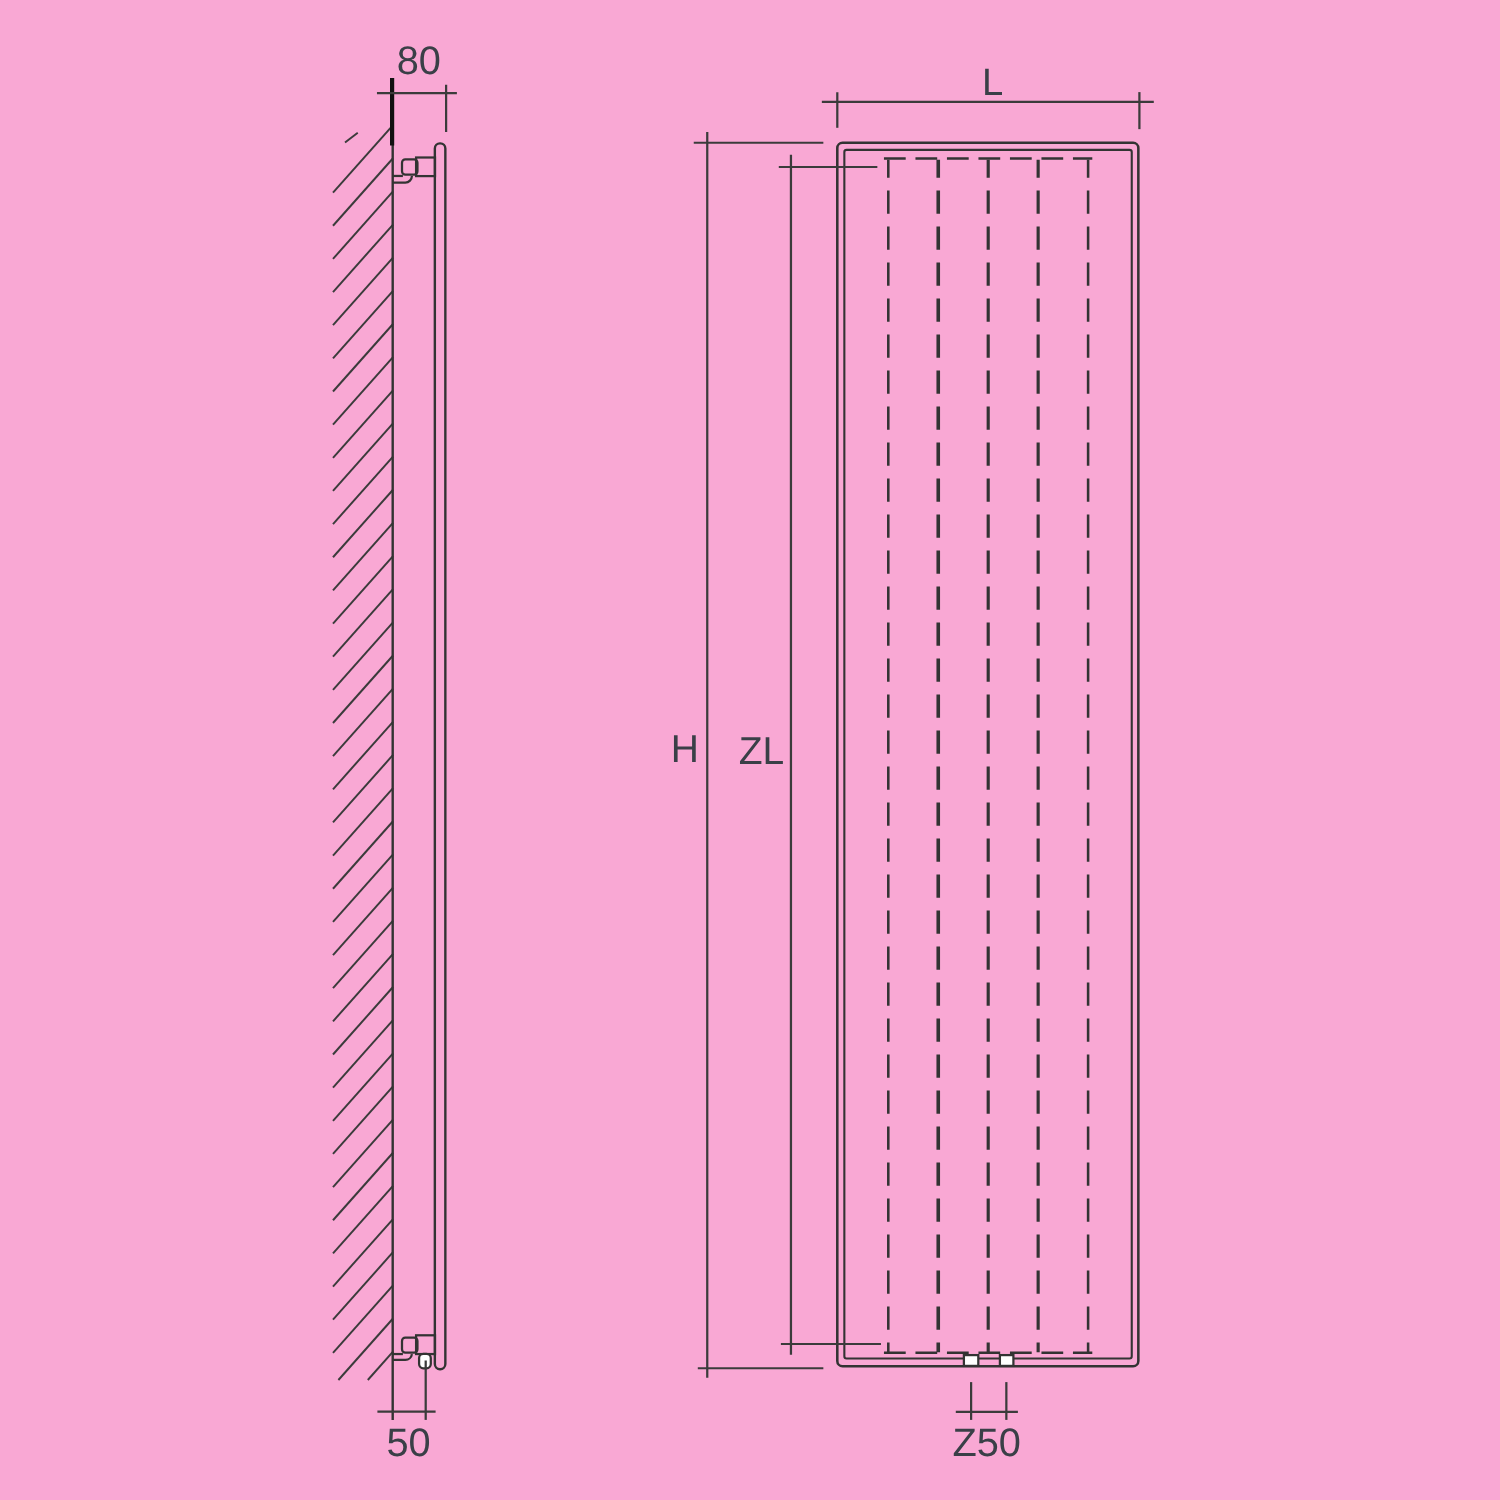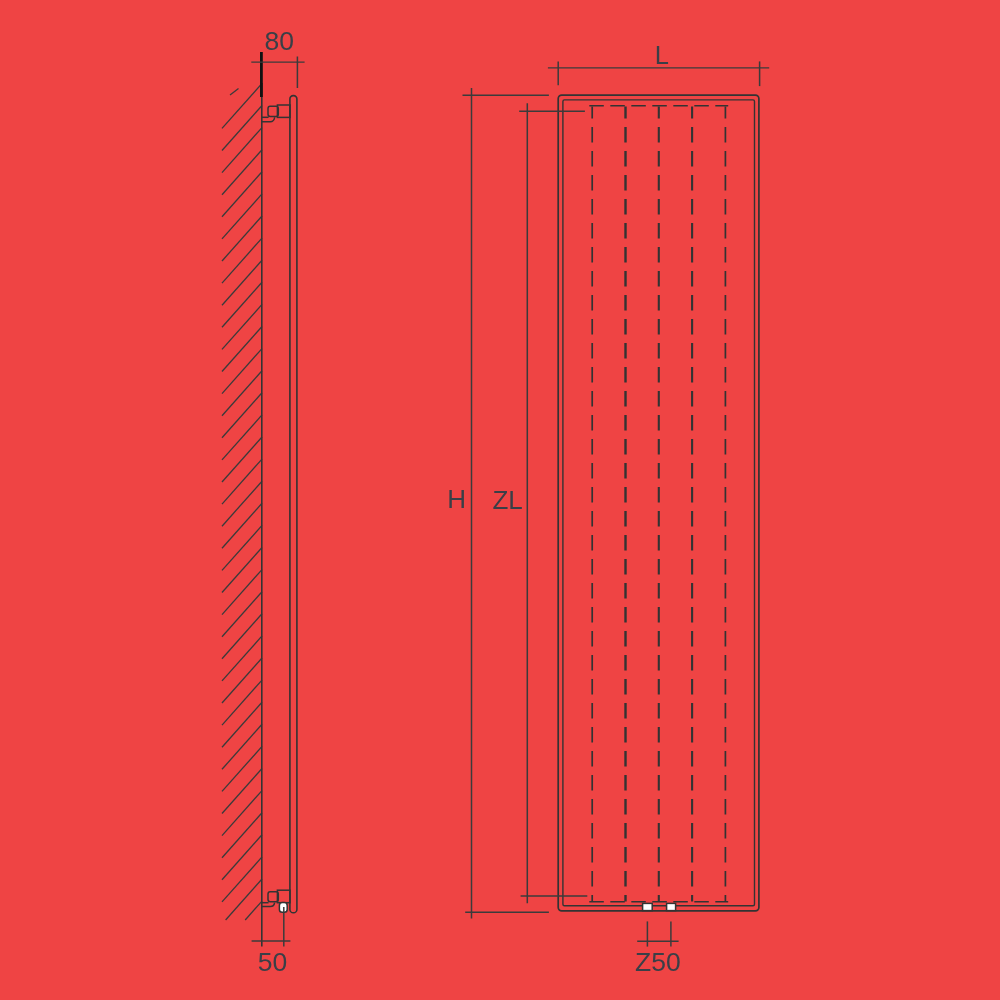--- a/index.html
+++ b/index.html
@@ -3,7 +3,7 @@
 <meta charset="utf-8">
 <style>
   html,body{margin:0;padding:0;background:#ffffff;}
-  .wrap{width:1000px;height:1000px;position:relative;background:#ef4444;}
+  .wrap{width:1000px;height:1000px;position:relative;background:#f9a8d4;}
   text{font-family:"Liberation Sans",sans-serif;fill:#3a3f47;}
 </style>
 </head>

